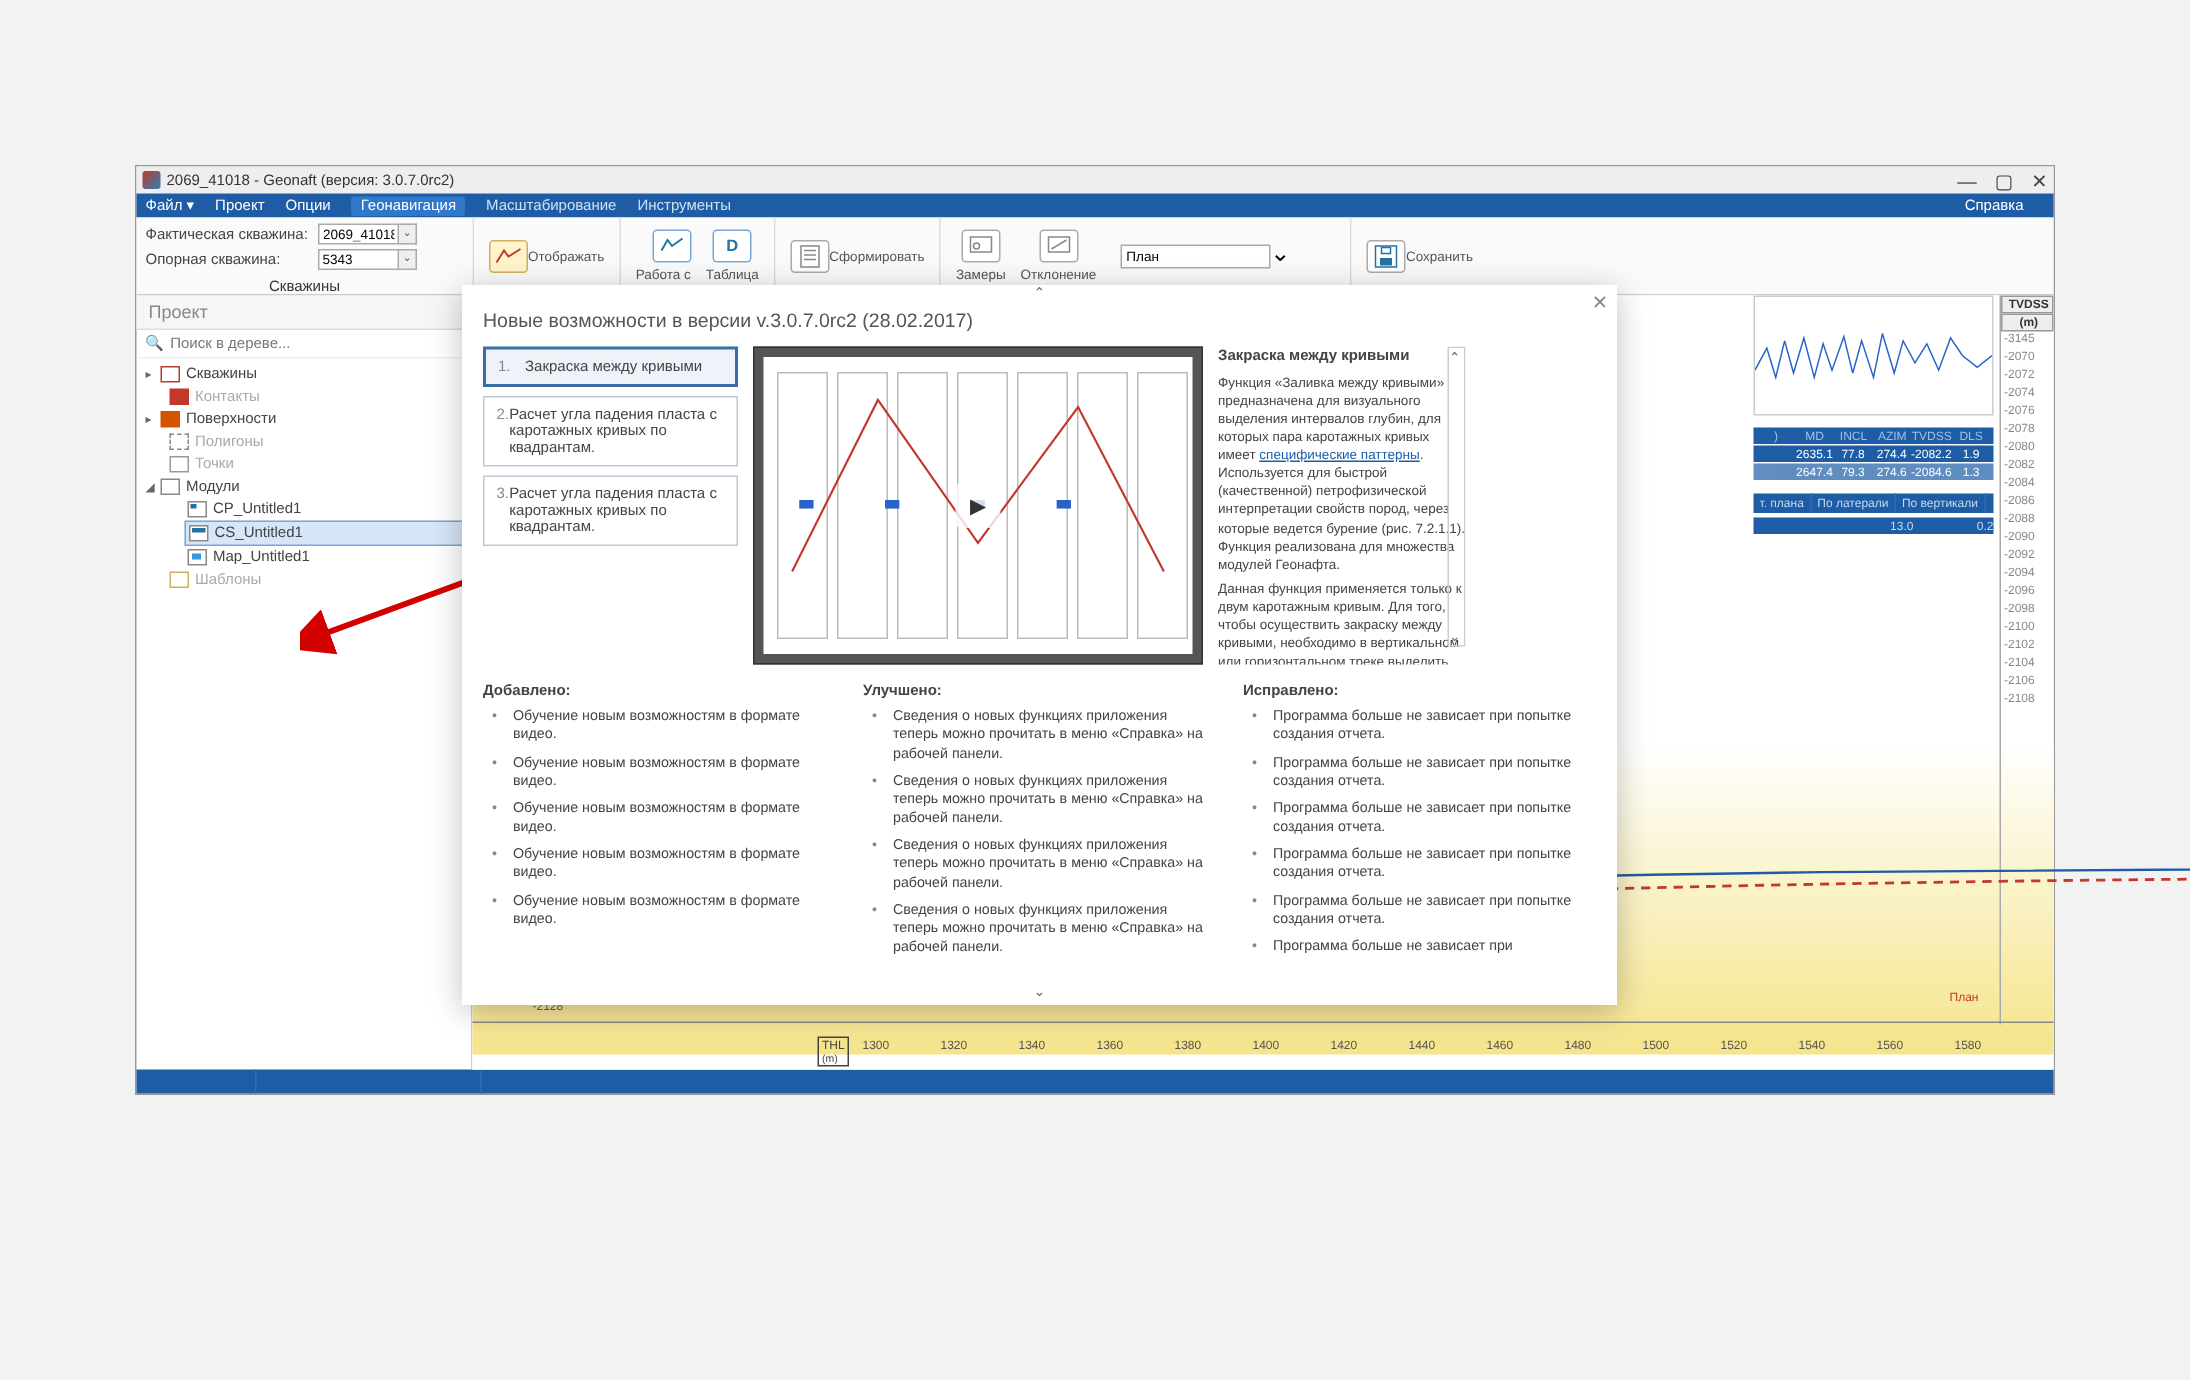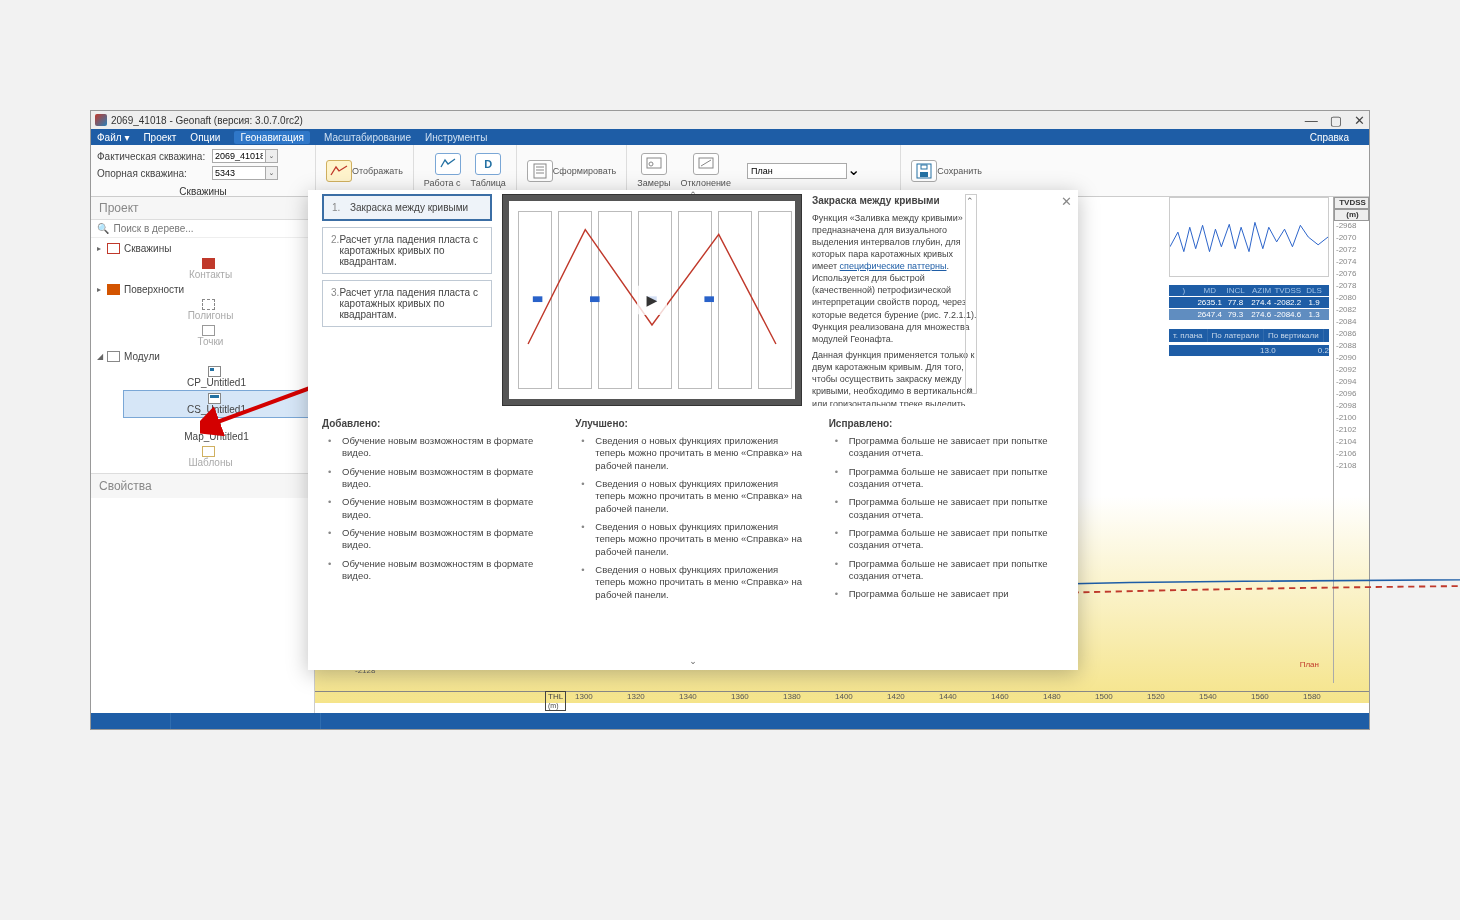--- a/index.html
+++ b/index.html
@@ -391,6 +391,7 @@
 
 <div class="dialog">
   <span class="dclose">✕</span>
+  <div class="dtitle">Новые возможности в версии v.3.0.7.0rc2 (28.02.2017)</div>
   <div class="dtop">
     <div class="dnav">
       <div class="dnavItem active">

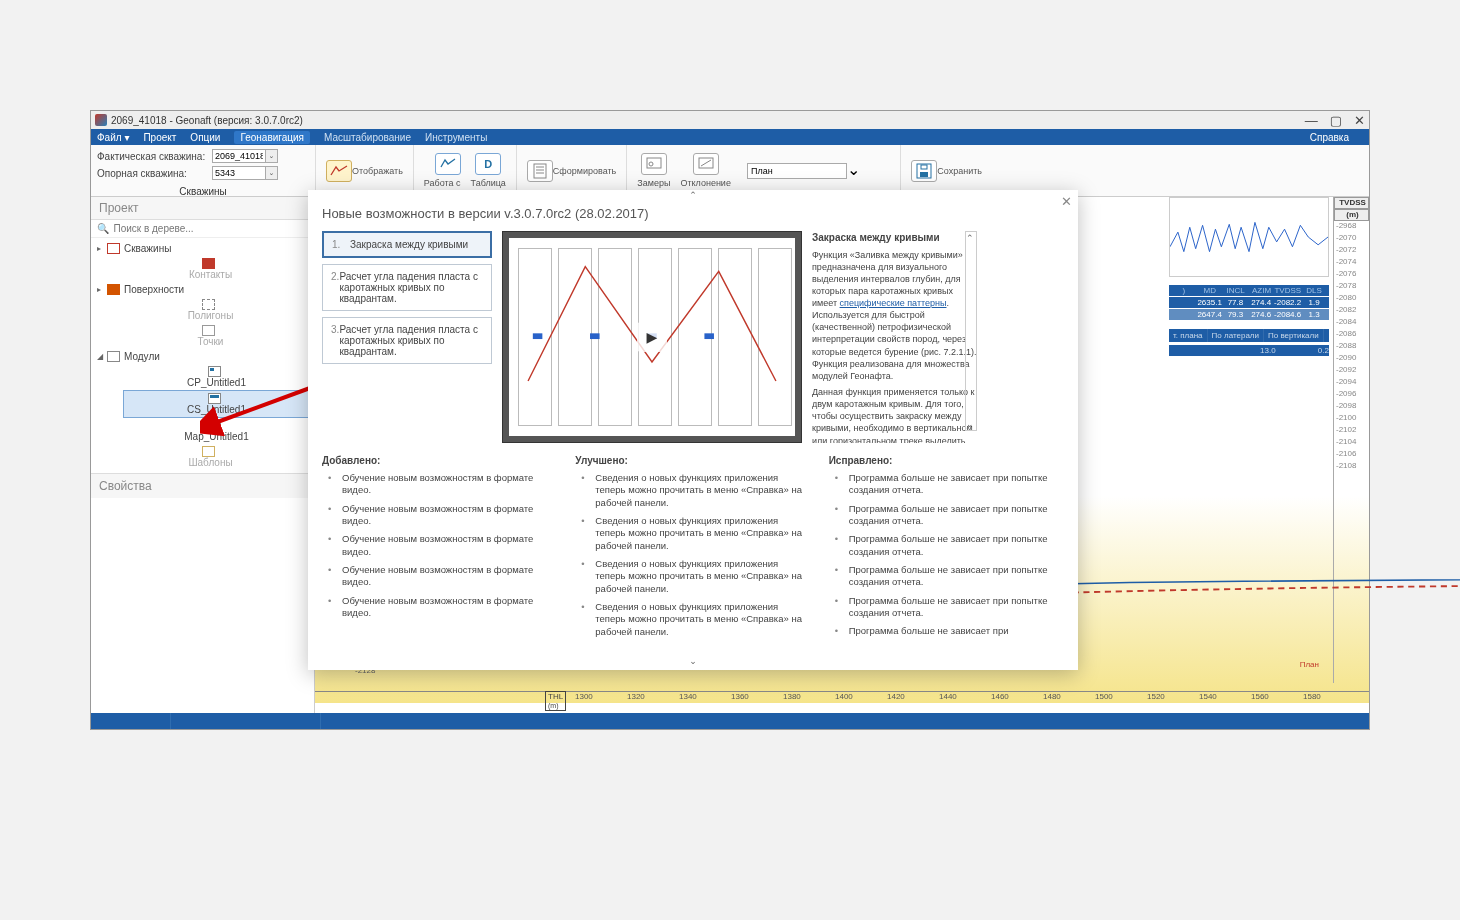--- a/index.html
+++ b/index.html
@@ -320,7 +320,7 @@
         <div class="right-scale">
           <div class="hd">TVDSS</div>
           <div class="hd">(m)</div>
-          <div>-2968</div>
+          <div>-3145</div>
             <div>-2070</div>
             <div>-2072</div>
           <div>-2074</div>

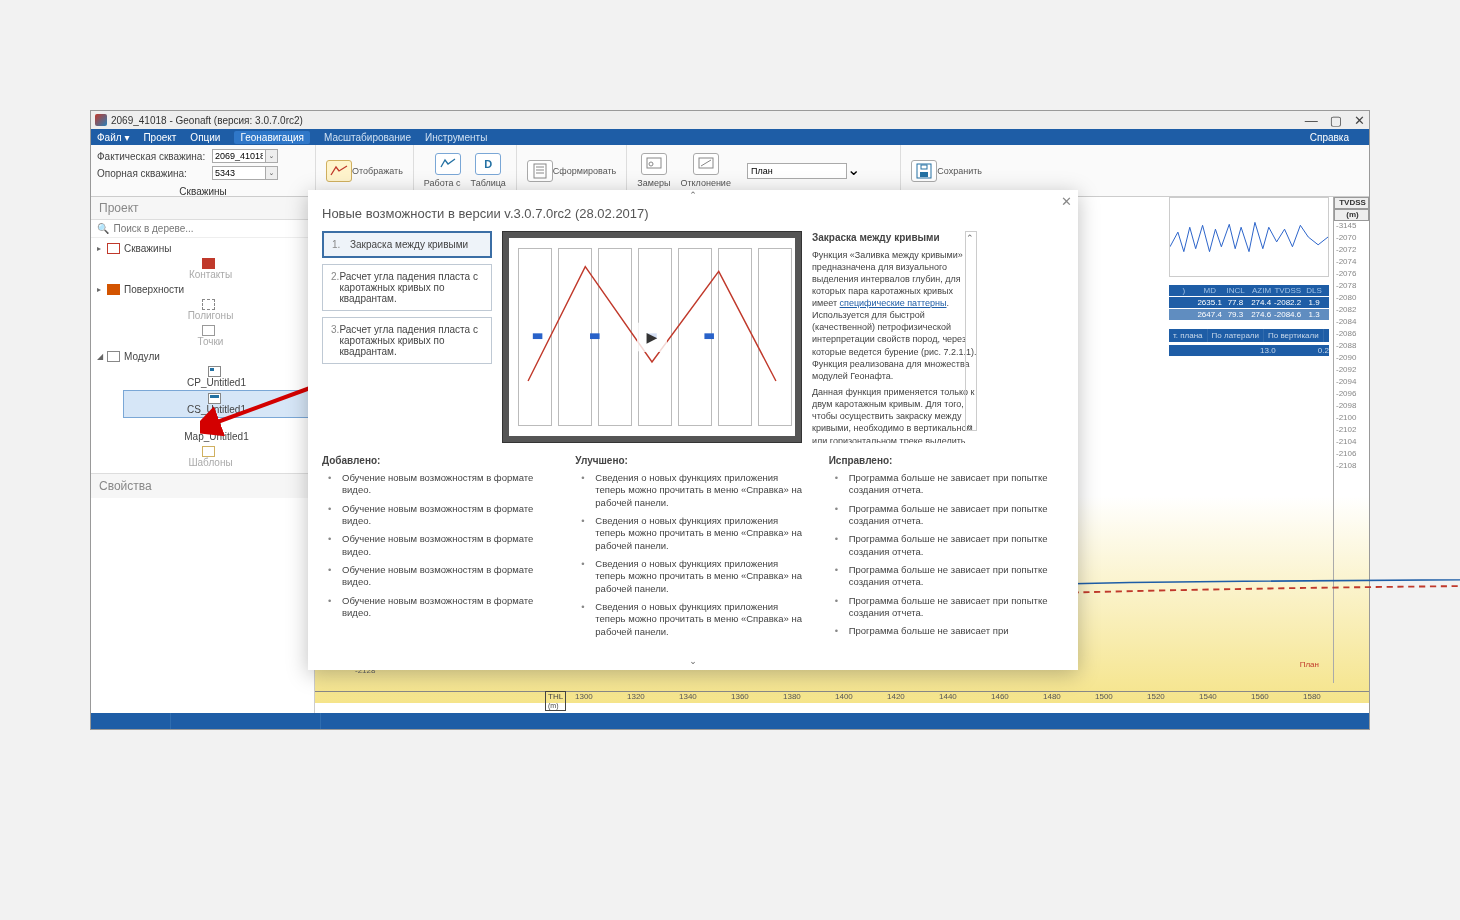--- a/index.html
+++ b/index.html
@@ -37,7 +37,7 @@
   .tnode .tic { width: 13px; height: 11px; margin-right: 4px; display:inline-block; }
   .tnode.sel { background: #d6e6f7; border: 1px solid #7aa7d6; }
   .tnode.grey { color: #aaa; }
-  .indent1 { margin-left: 16px; flex-direction: column; }
+  .indent1 { margin-left: 16px; }
   .icSkv { background: #fff; border: 1px solid #c0392b; }
   .icKon { background: #c0392b; width:10px; height:8px; }
   .icPov { background: #d35400; width:11px; height:8px; }

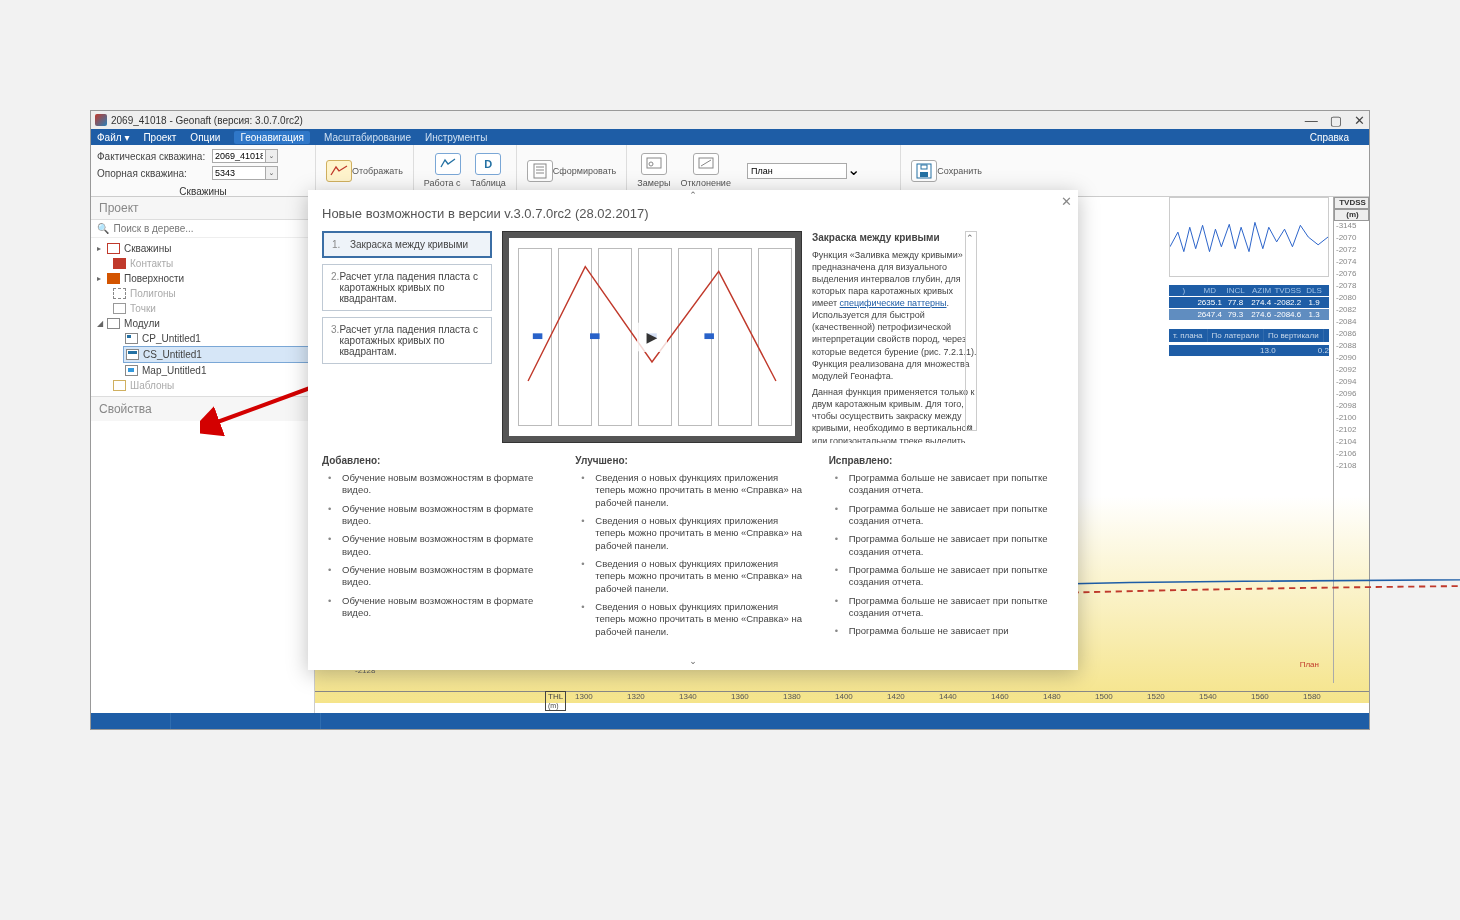--- a/index.html
+++ b/index.html
@@ -266,7 +266,6 @@
             <span>Шаблоны</span>
           </div>
       </div>
-      <div class="propHead">Свойства</div>
       <div style="flex:2"></div>
     </div>
 

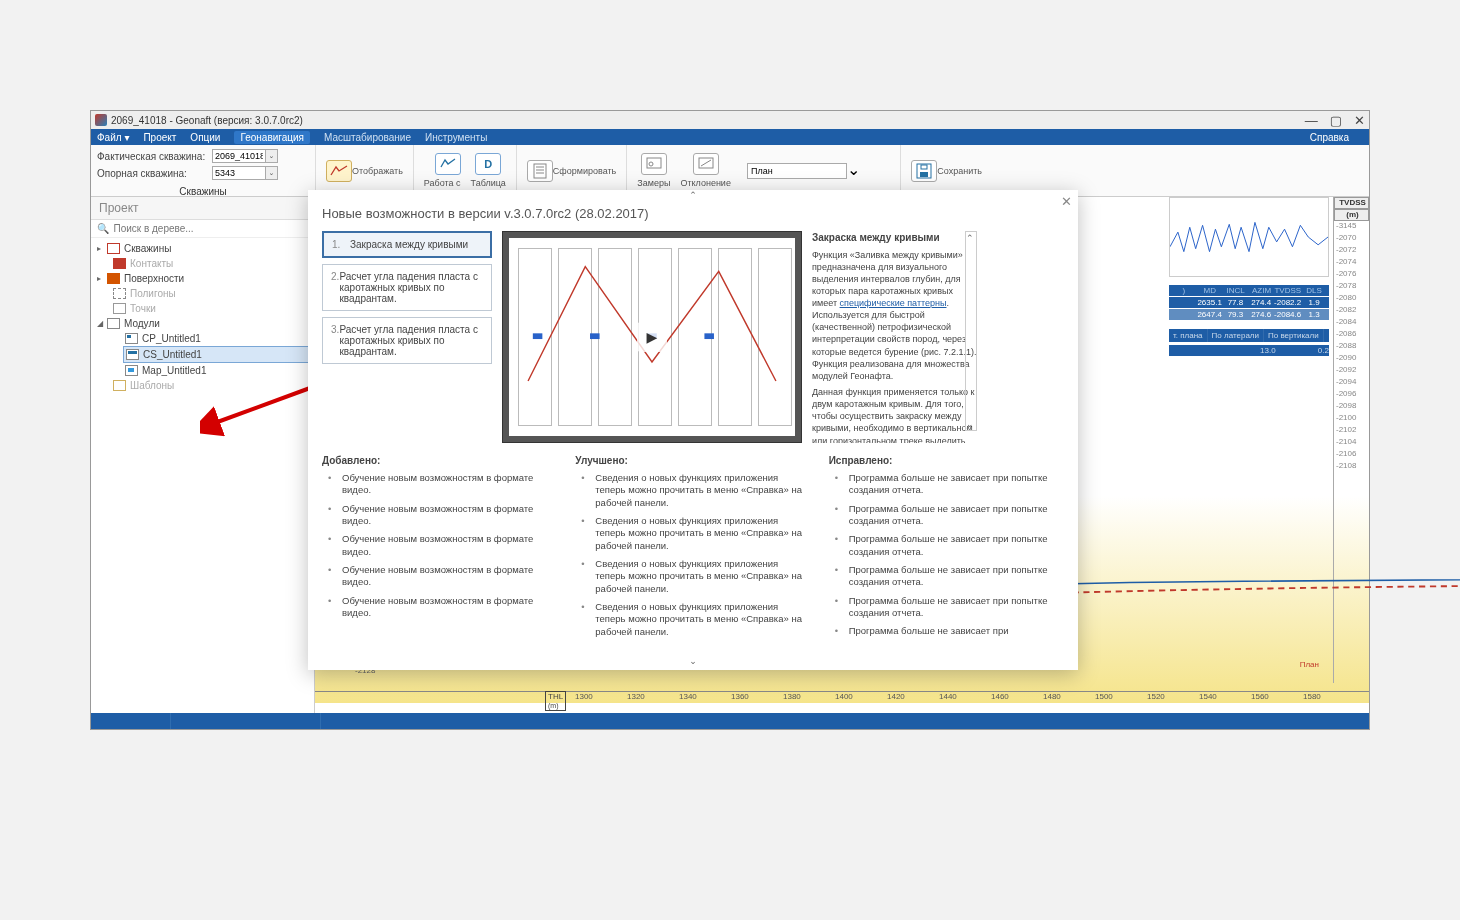--- a/index.html
+++ b/index.html
@@ -56,7 +56,7 @@
   .main { flex: 1; position: relative; background: #fff; }
   .chart-bg { position: absolute; inset: 0; background: #fff; }
   .chart-bg .yellow { position:absolute; left:0; right:0; top:58%; height:40%; background:linear-gradient(#fff,#f5e48a); }
-  .chart-bg .ticks { position:absolute; left:0; right:0; bottom:0; height:22px; border-top:1px solid #888; }
+  .chart-bg .ticks { position:absolute; left:0; right:0; bottom:0; height:32px; border-top:1px solid #888; }
   .chart-bg .thl { position:absolute; left:230px; bottom:2px; font-size:8px; color:#444; border:1px solid #444; padding:0 2px; }
   .chart-bg .sub { font-size:7px; }
   .chart-bg .xl { position:absolute; bottom:12px; font-size:8px; color:#555; }

